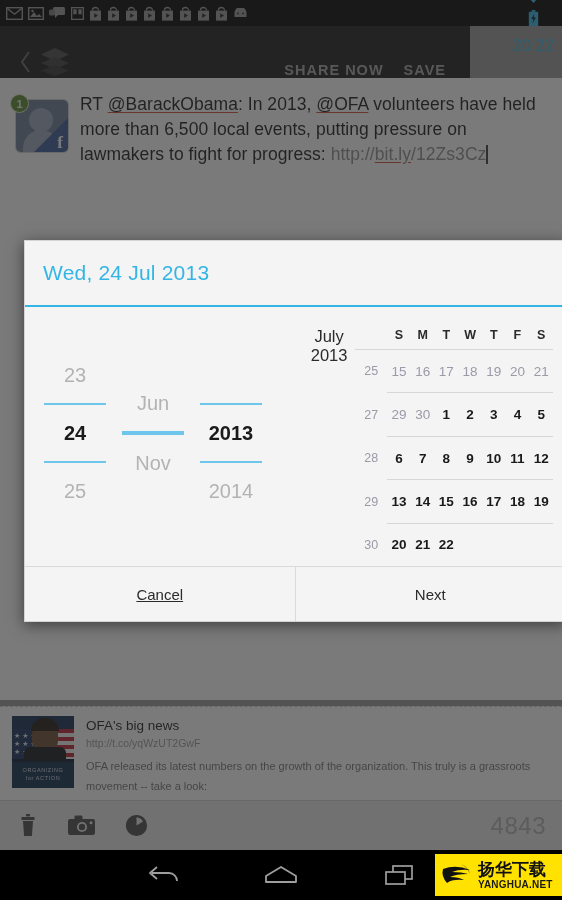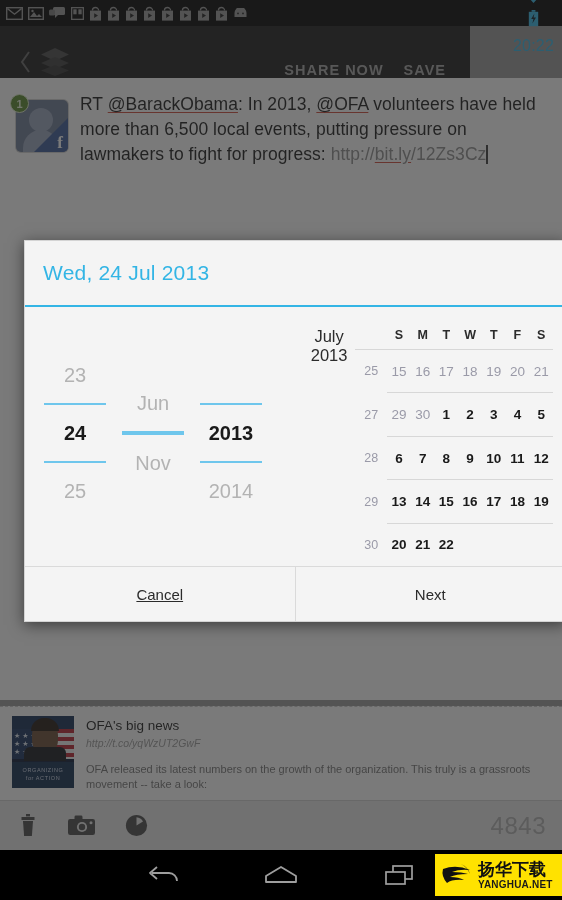--- a/index.html
+++ b/index.html
@@ -247,7 +247,6 @@
     color: #9b9b9b;
     line-height: 16px;
     margin-top: 1px;
-    font-style: italic;
   }
   #link-desc {
     font-size: 11px;

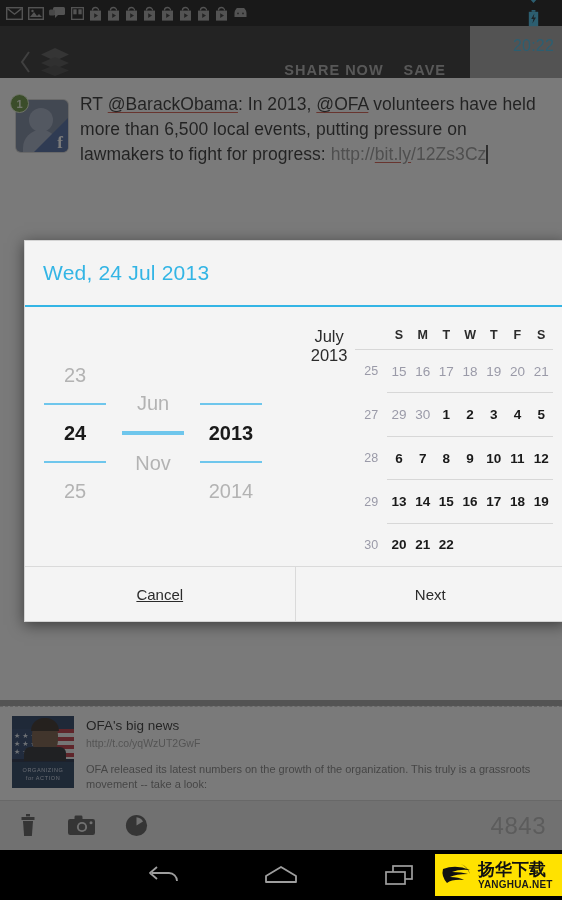--- a/index.html
+++ b/index.html
@@ -251,8 +251,8 @@
   #link-desc {
     font-size: 11px;
     color: #757575;
-    line-height: 15px;
-    margin-top: 11px;
+    line-height: 20px;
+    margin-top: 5px;
   }
 
   

